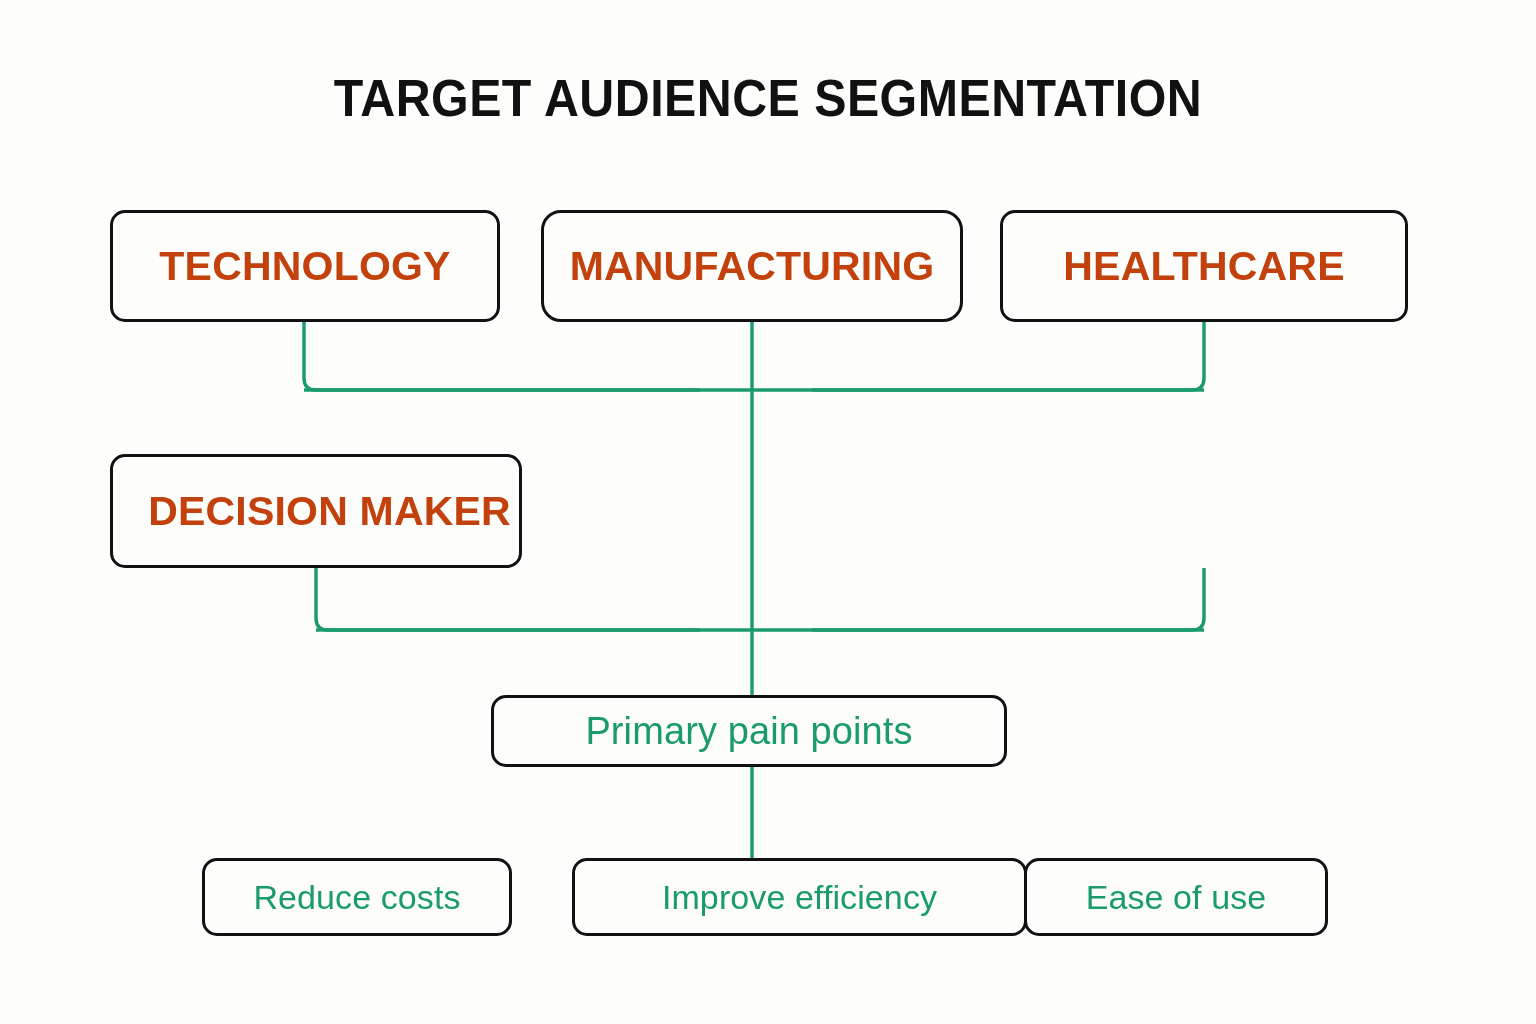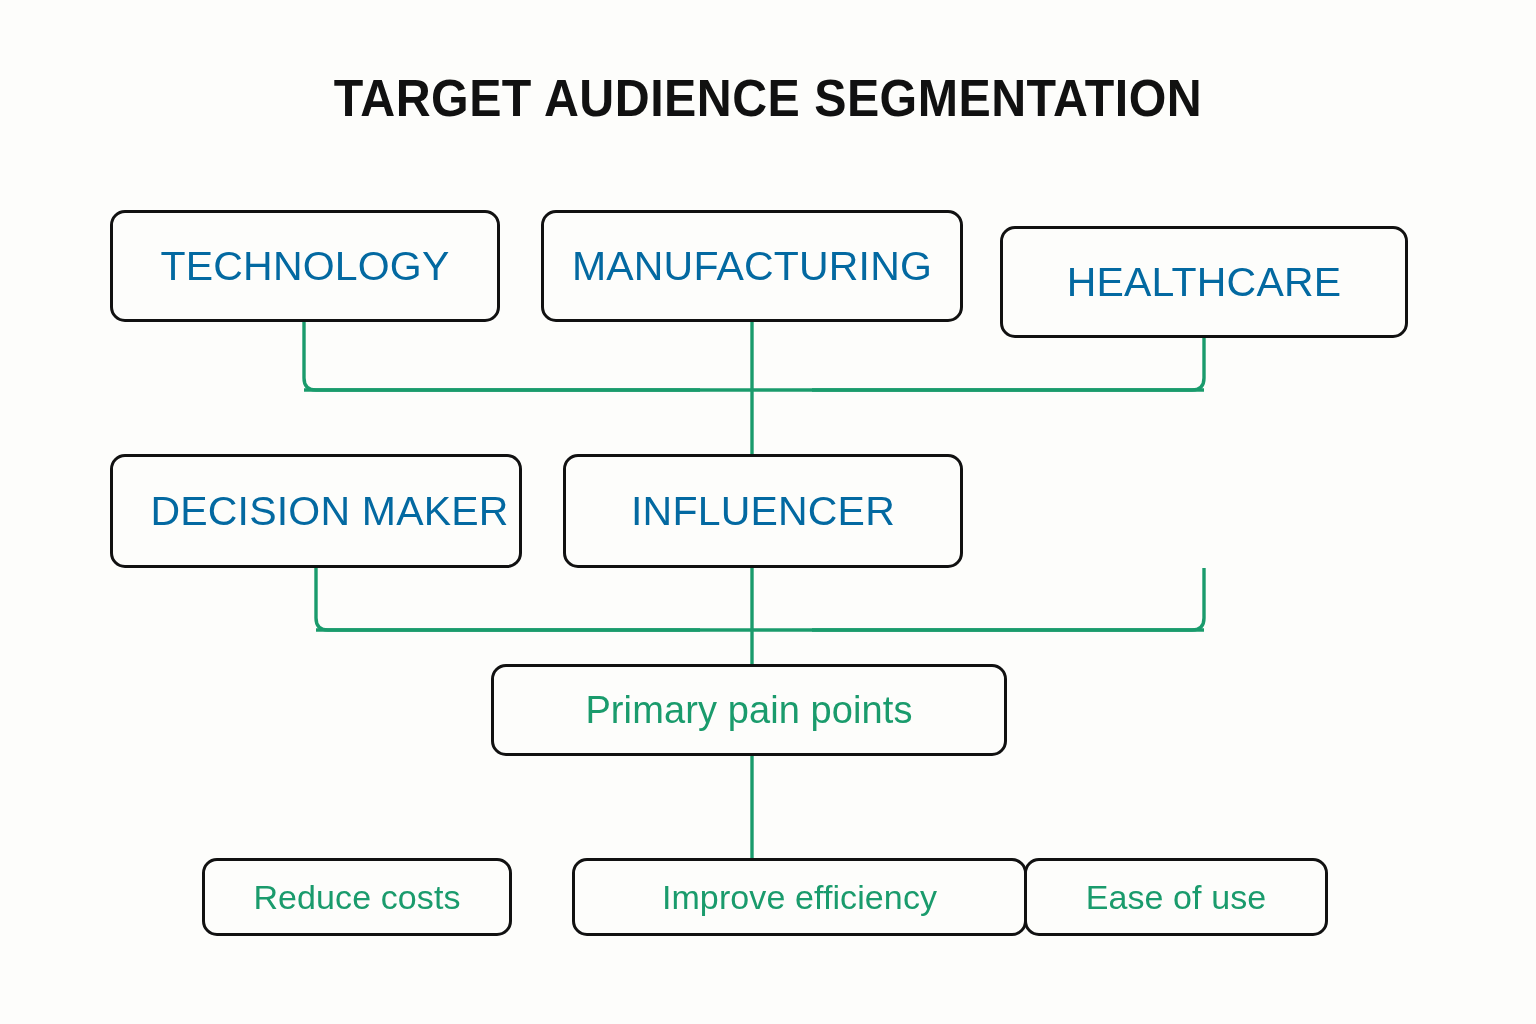--- a/index.html
+++ b/index.html
@@ -68,8 +68,8 @@
   
   .node.seg .label {
     font-size: 41px;
-    font-weight: 400;
-    color: #0369a1;
+    font-weight: 700;
+    color: #c2410c;
     letter-spacing: 0.2px;
   }
   

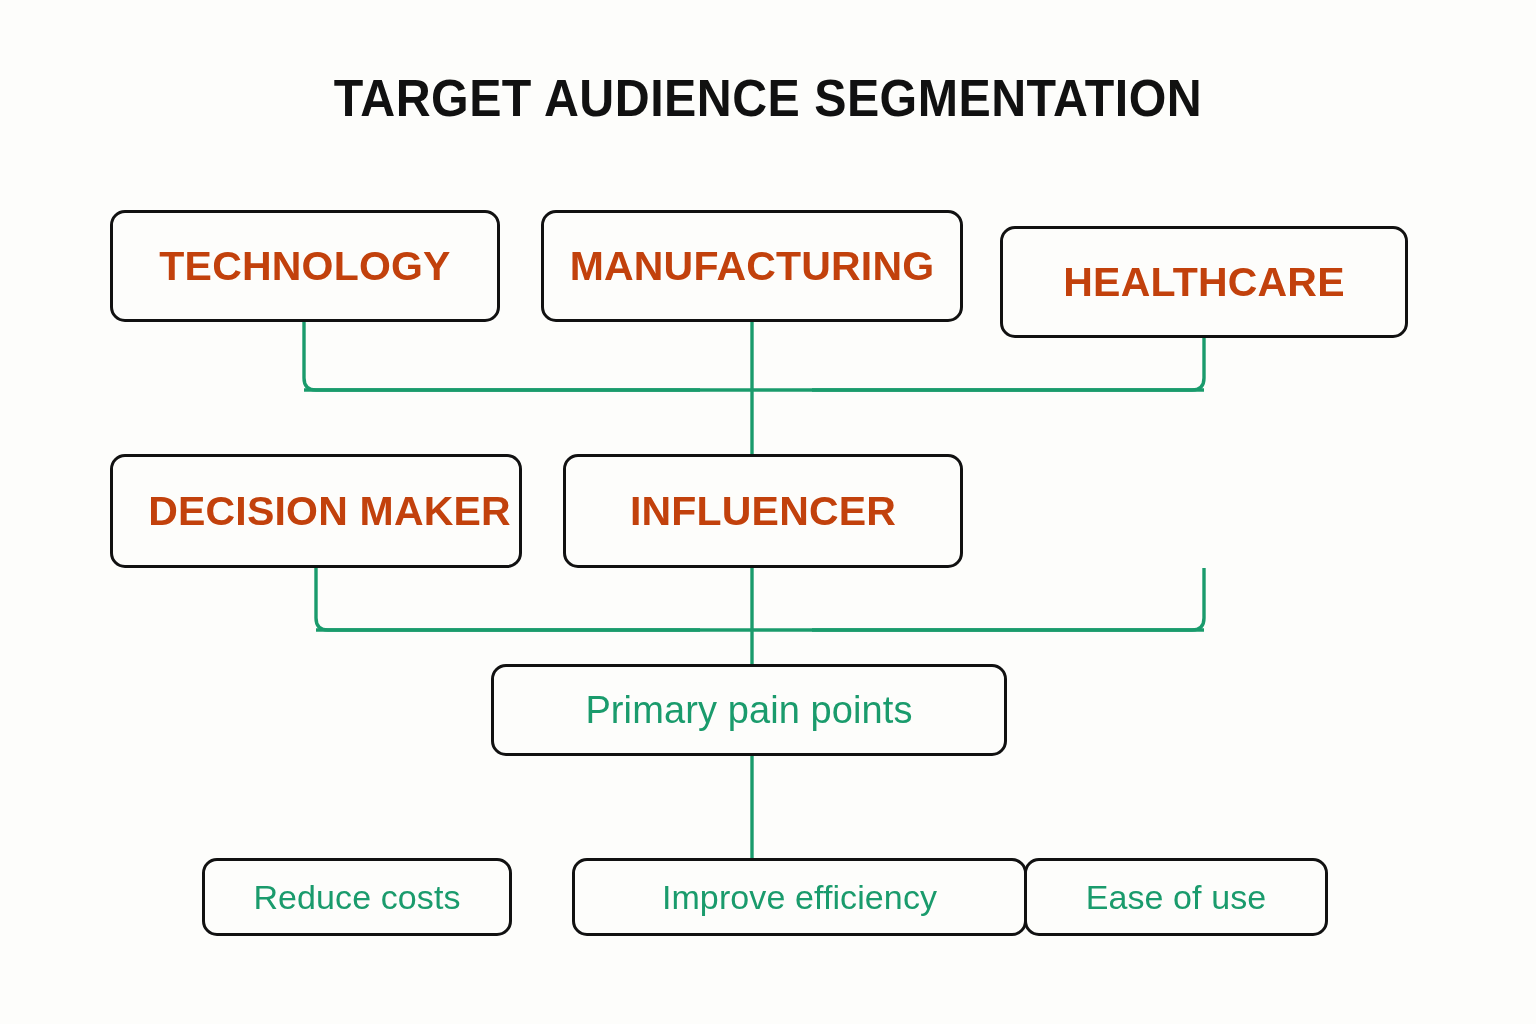--- a/index.html
+++ b/index.html
@@ -117,7 +117,7 @@
     <span class="label">TECHNOLOGY</span>
   </div>
 
-  <div class="node seg" style="left:541px; top:210px; width:422px; height:112px;">
+  <div class="node seg" style="left:541px; top:210px; width:422px; height:112px;border-radius:20px;">
     <span class="label">MANUFACTURING</span>
   </div>
 

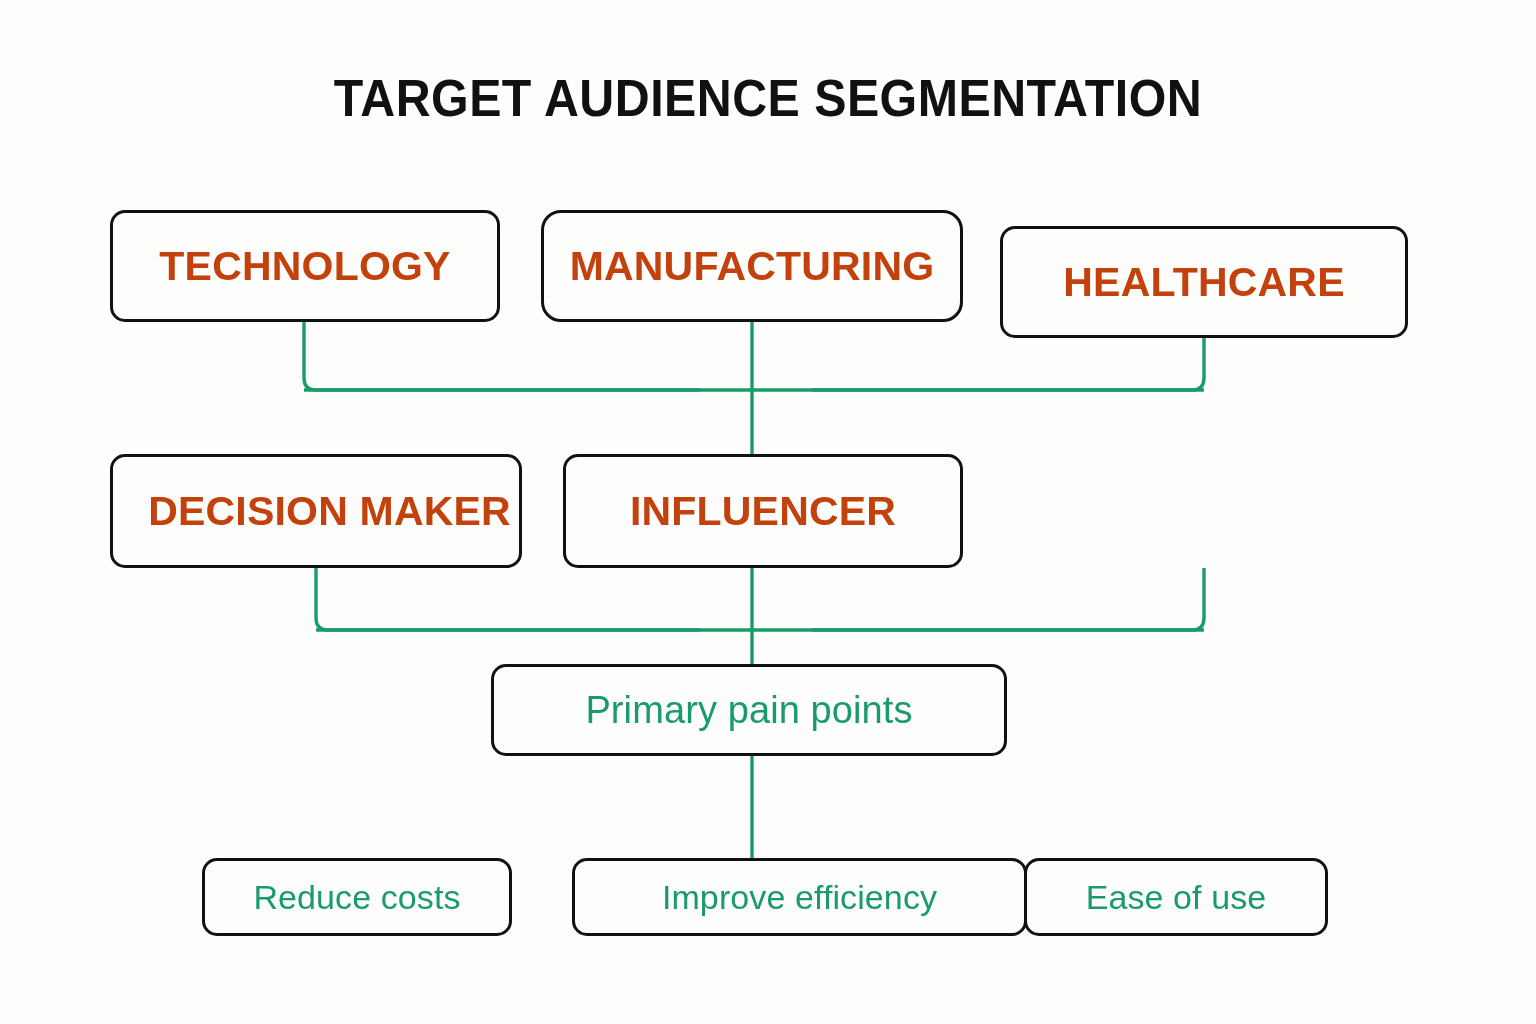--- a/index.html
+++ b/index.html
@@ -121,7 +121,7 @@
     <span class="label">MANUFACTURING</span>
   </div>
 
-  <div class="node seg" style="left:1000px; top:226px; width:408px; height:112px;">
+  <div class="node seg" style="left:1000px; top:210px; width:408px; height:112px;">
     <span class="label">HEALTHCARE</span>
   </div>
 

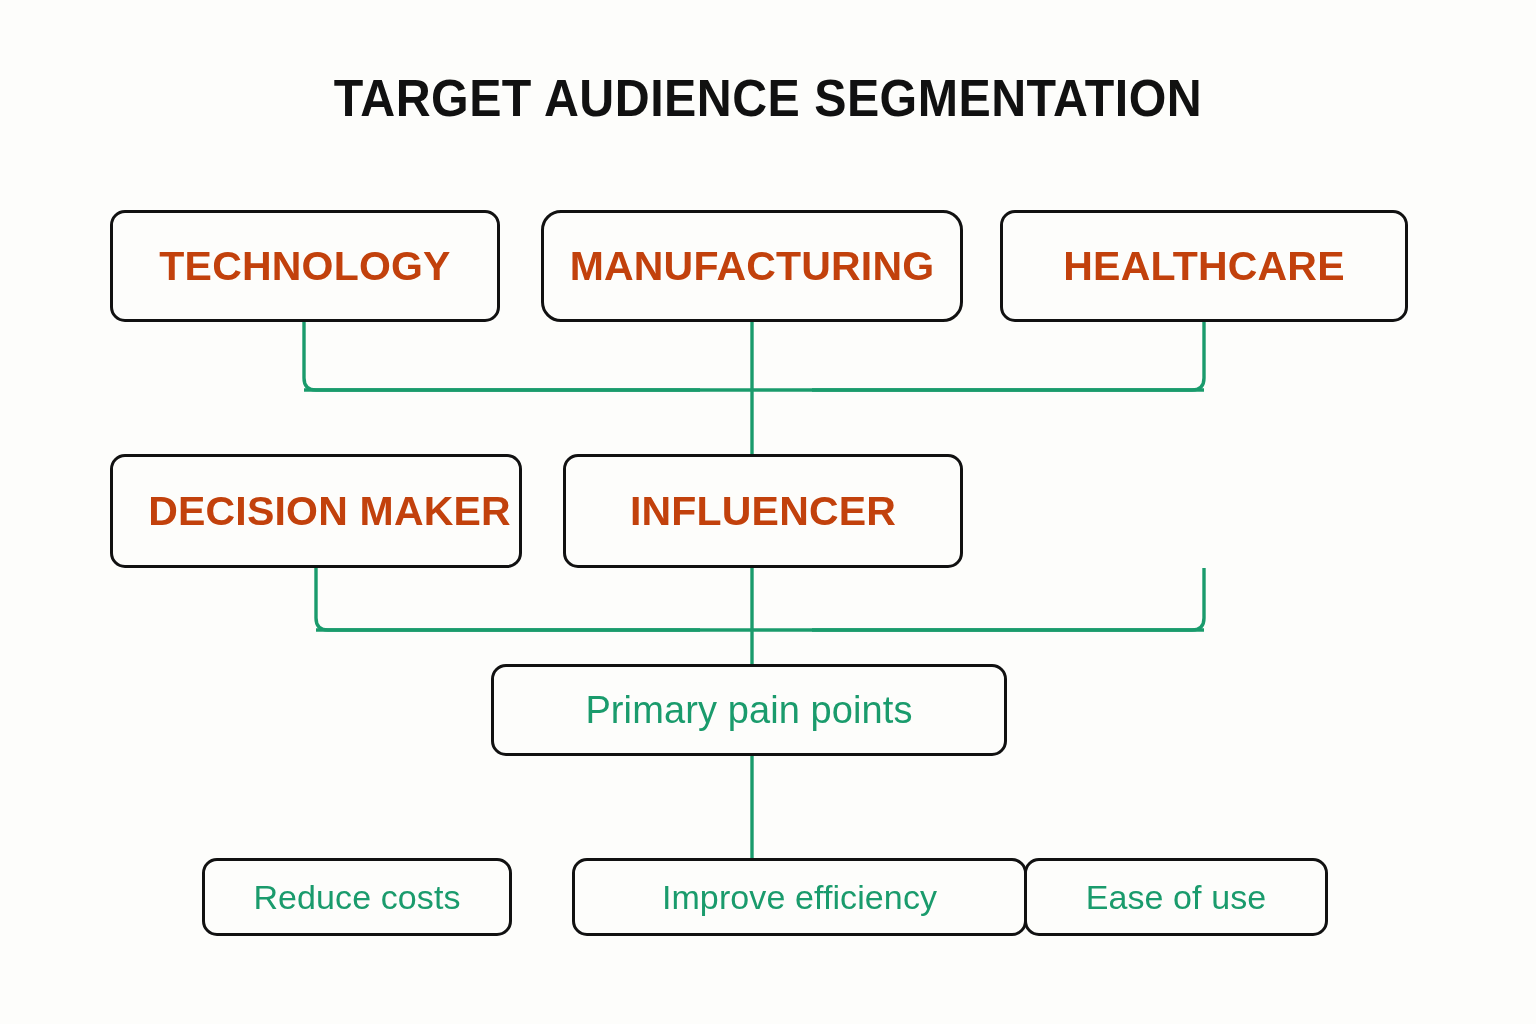--- a/index.html
+++ b/index.html
@@ -129,9 +129,6 @@
     <span class="label">DECISION MAKER</span>
   </div>
 
-  <div class="node seg" style="left:563px; top:454px; width:400px; height:114px;">
-    <span class="label">INFLUENCER</span>
-  </div>
 
 
   <div class="node painhead" style="left:491px; top:664px; width:516px; height:92px;">

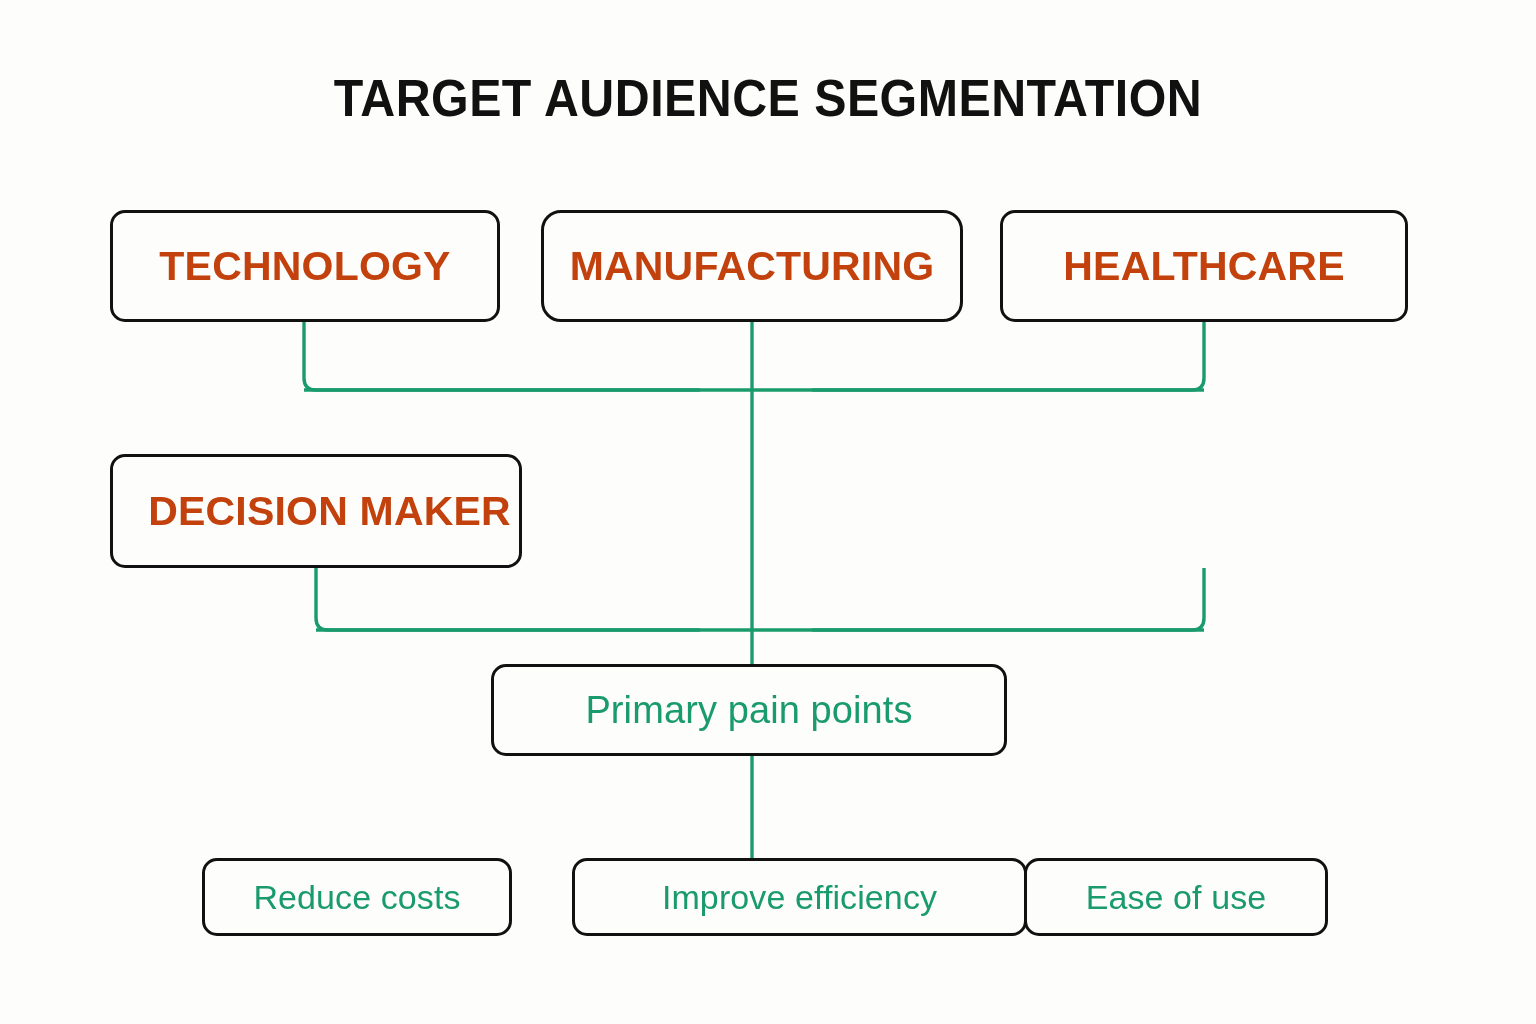--- a/index.html
+++ b/index.html
@@ -131,7 +131,7 @@
 
 
 
-  <div class="node painhead" style="left:491px; top:664px; width:516px; height:92px;">
+  <div class="node painhead" style="left:491px; top:695px; width:516px; height:72px;">
     <span class="label">Primary pain points</span>
   </div>
 

